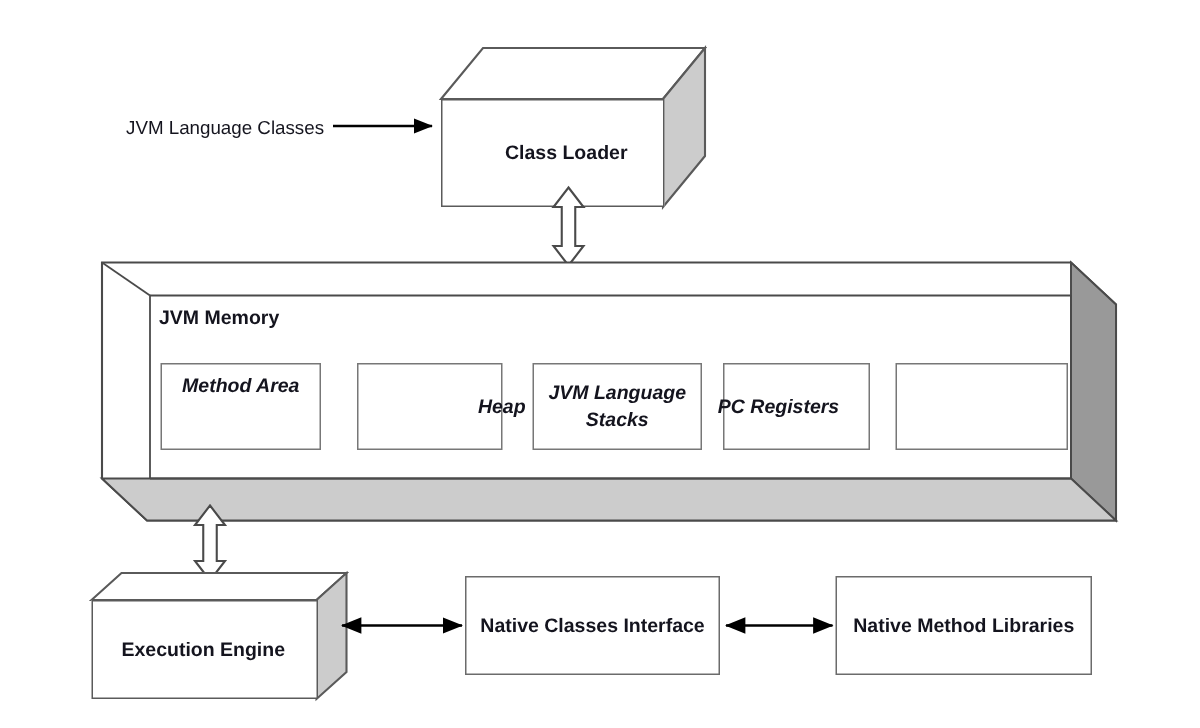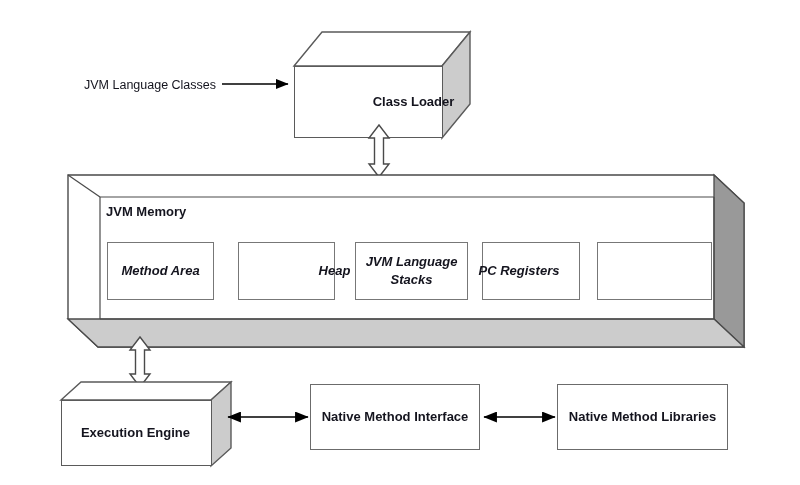--- a/index.html
+++ b/index.html
@@ -106,7 +106,7 @@
       <polygon points="148,38 176,4 176,76 148,110" fill="#cccccc" stroke="#5a5a5a" stroke-width="1.4"></polygon>
     </svg>
     <div class="face-front" style="top:38px; width:149px; height:72px;"></div>
-    <div class="lbl" style="left:0px; top:38px; width:167px; height:72px;padding-left:36px;">Class Loader</div>
+    <div class="lbl" style="left:0px; top:38px; width:167px; height:72px;">Class Loader</div>
   </div>
 
   <svg class="arrow-svg" style="left:366px; top:125px;" width="26" height="52">

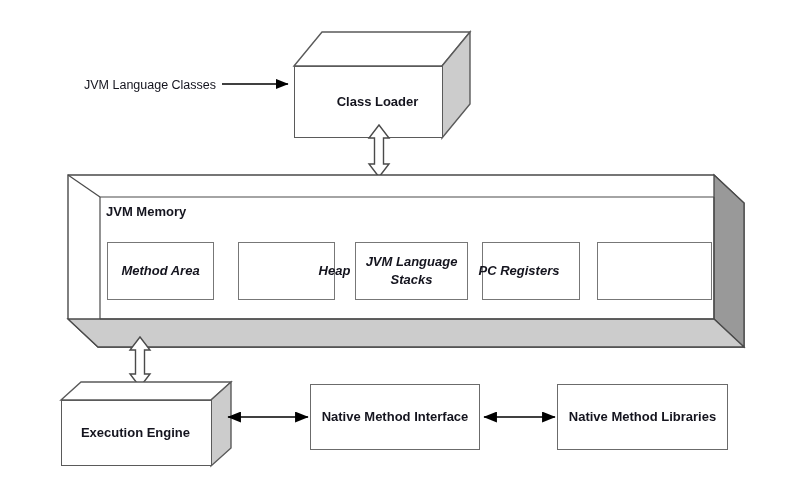--- a/index.html
+++ b/index.html
@@ -136,7 +136,7 @@
     <div class="plain" style="left:38px; top:29px; font-weight:bold; font-size:13px;">JVM Memory</div>
 
     <div class="inner-rect" style="left:39px; top:67px; width:107px; height:58px;"></div>
-    <div class="lbl italic" style="left:39px; top:67px; width:107px; height:58px;">Method Area</div>
+    <div class="lbl italic" style="left:39px; top:53px; width:107px; height:58px;">Method Area</div>
 
     <div class="inner-rect" style="left:170px; top:67px; width:97px; height:58px;"></div>
     <div class="lbl italic" style="left:170px; top:67px; width:97px; height:58px;margin-left:48px;">Heap</div>

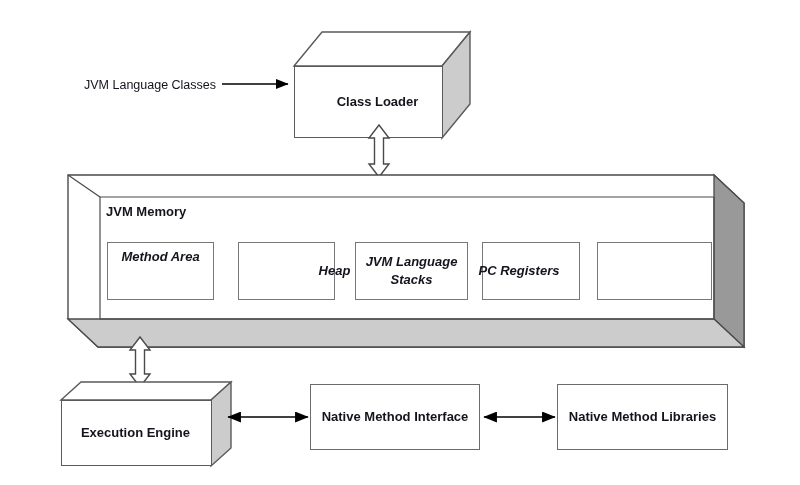--- a/index.html
+++ b/index.html
@@ -176,7 +176,7 @@
   </svg>
 
   <div class="rect" style="left:310px; top:384px; width:170px; height:66px;"></div>
-  <div class="lbl" style="left:310px; top:384px; width:170px; height:66px;">Native Method Interface</div>
+  <div class="lbl" style="left:310px; top:384px; width:170px; height:66px;">Native Classes Interface</div>
 
   <svg class="arrow-svg" style="left:482px; top:410px;" width="80" height="16">
     <defs>

